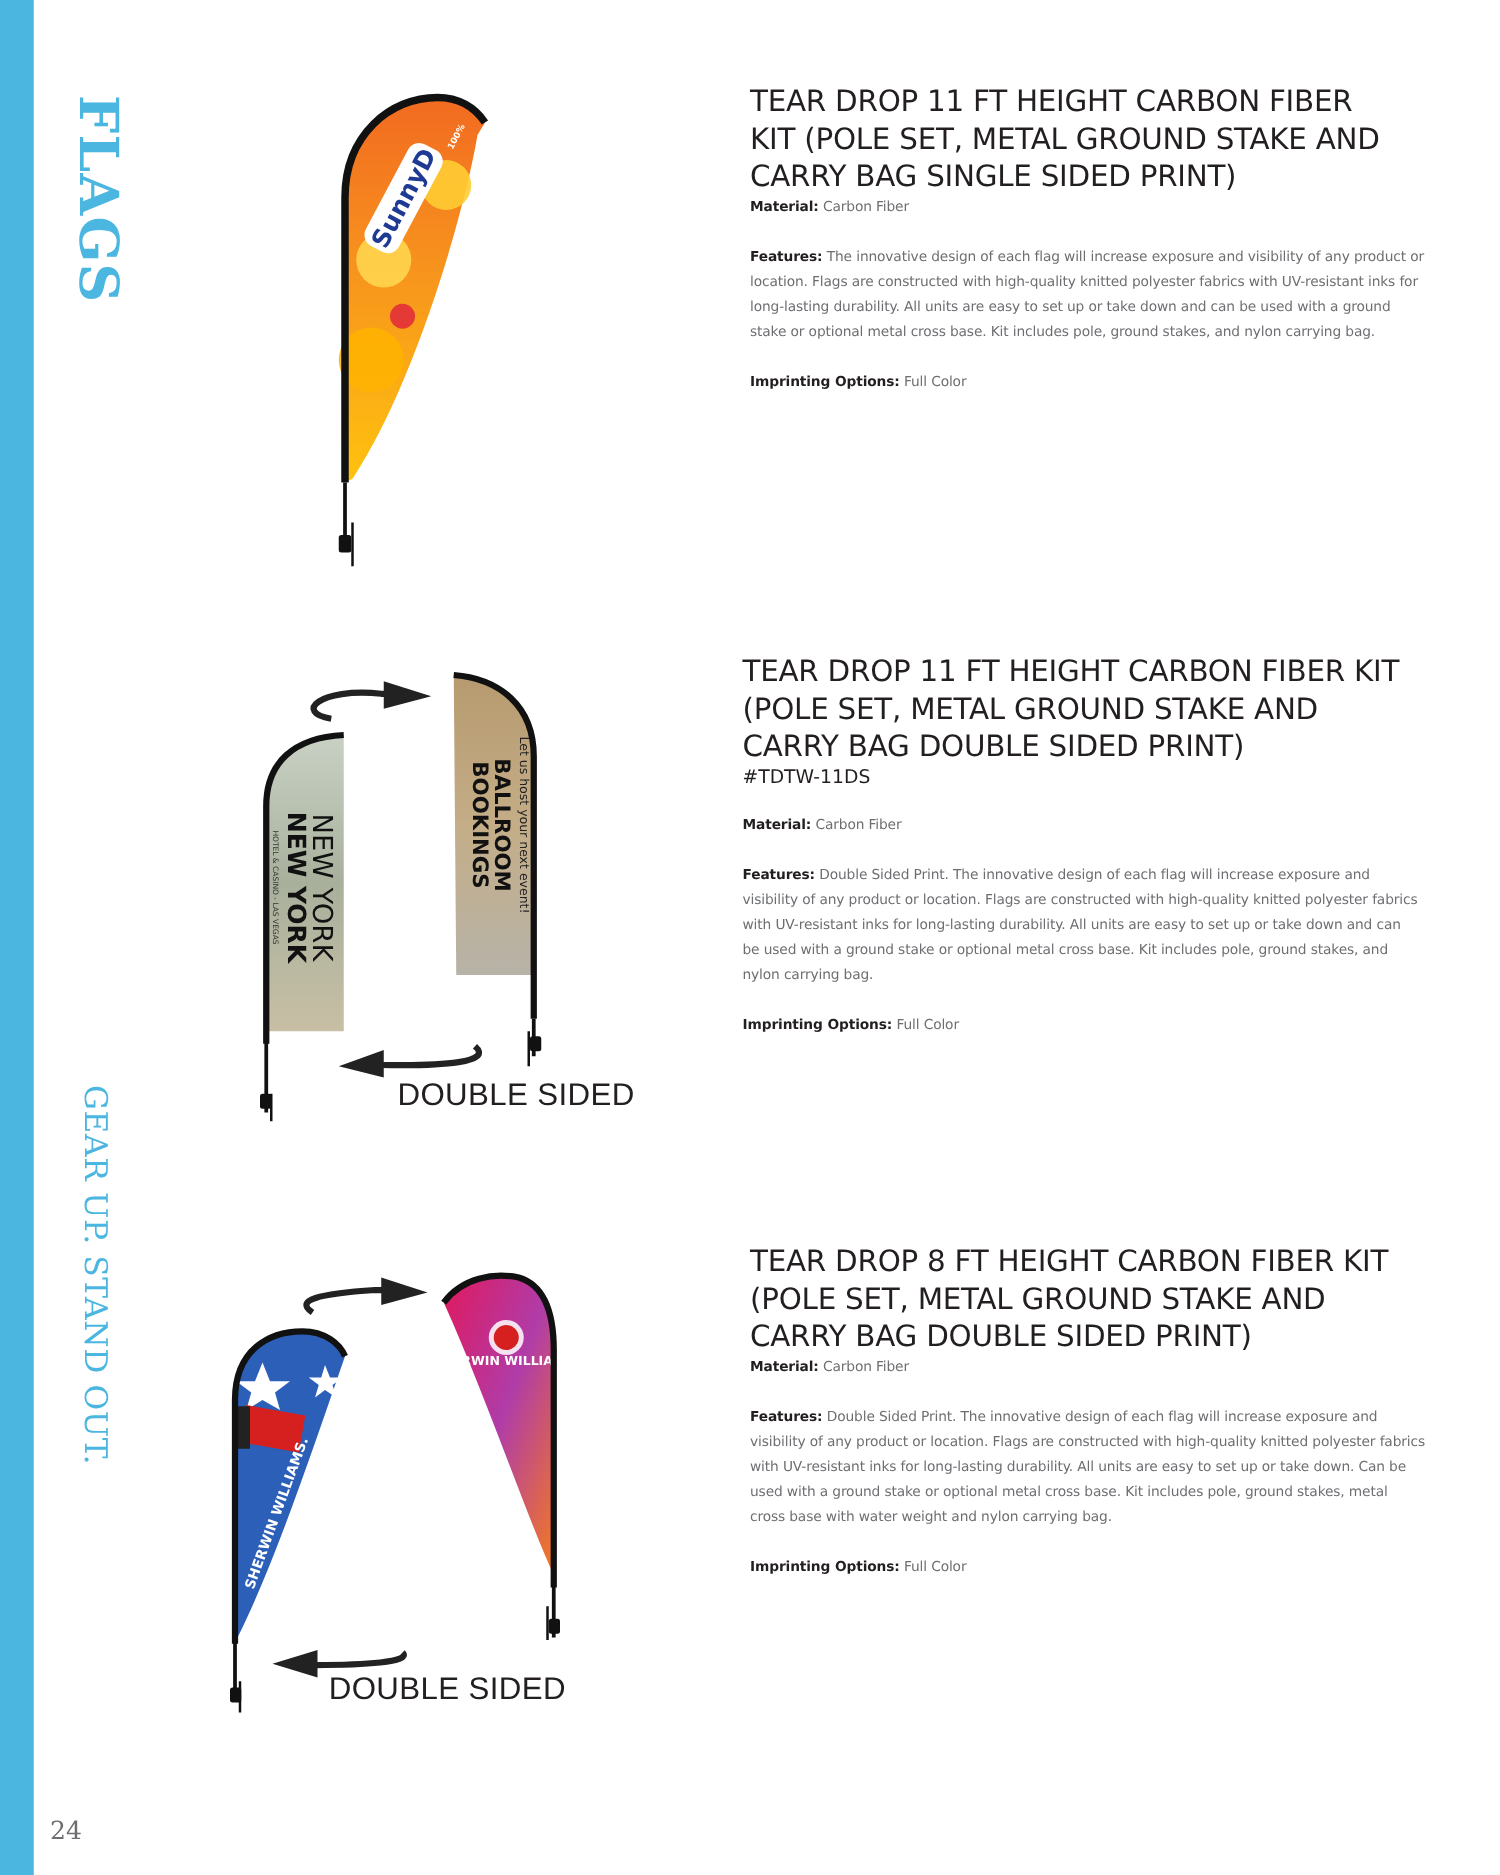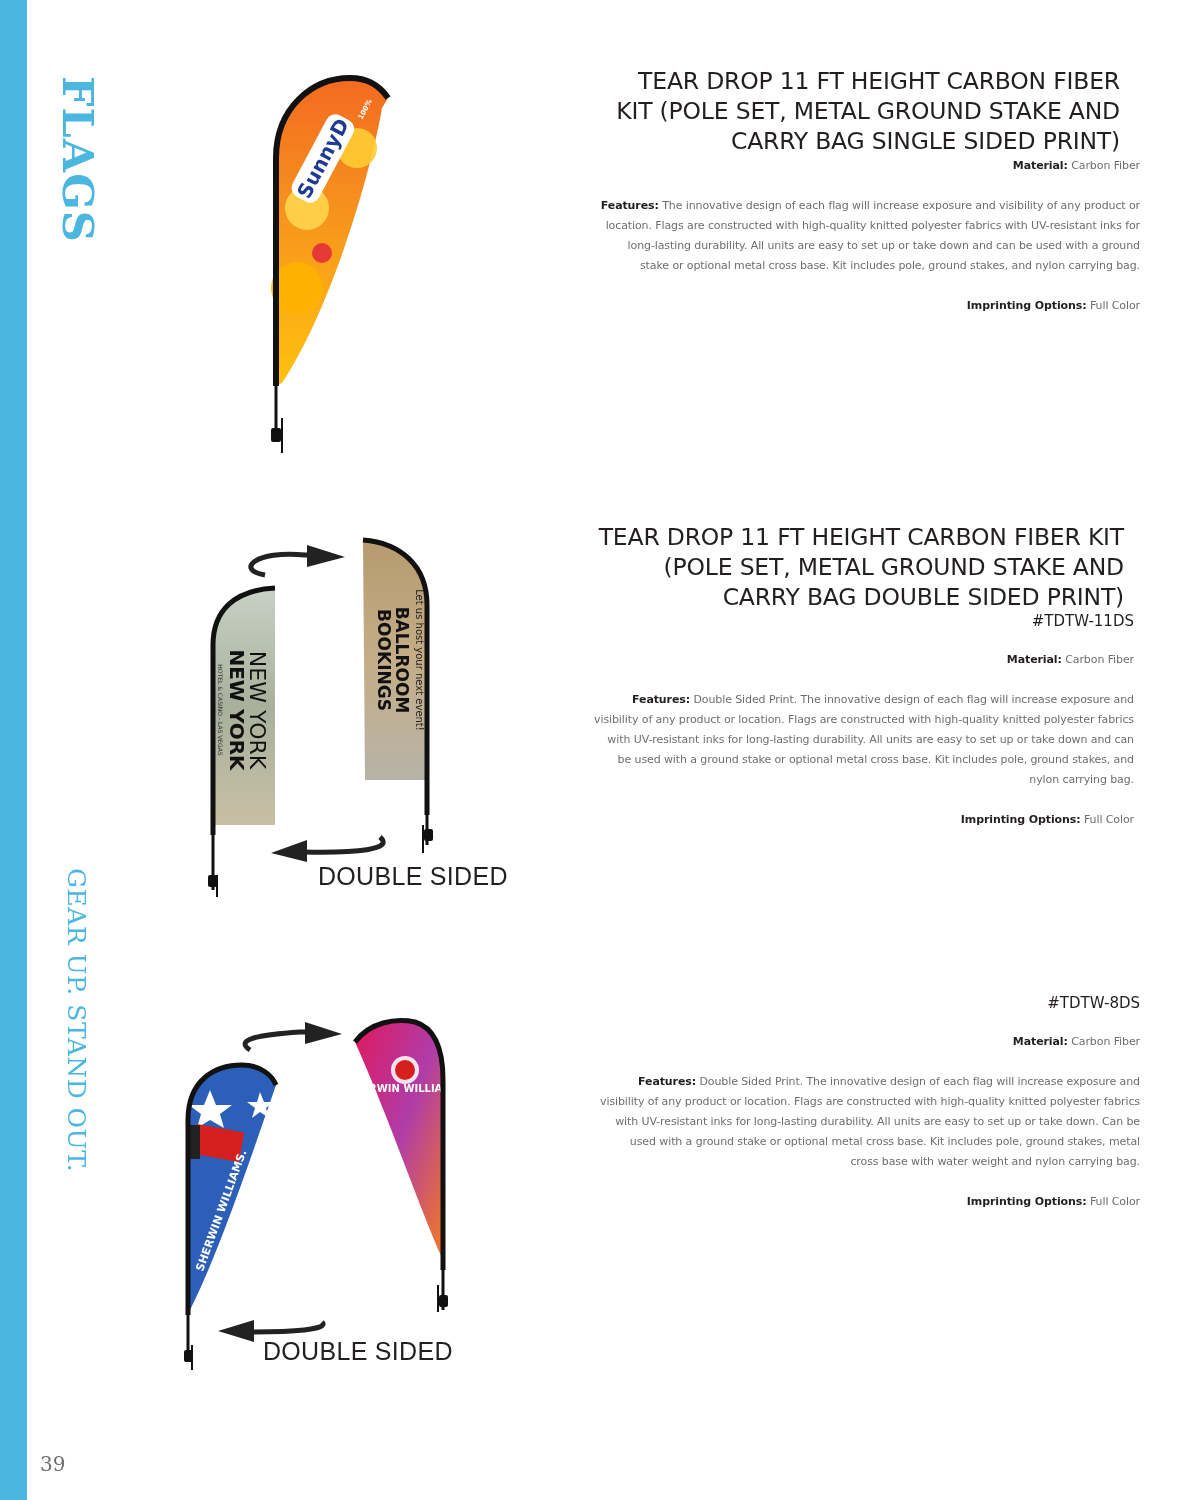--- a/index.html
+++ b/index.html
@@ -14,7 +14,7 @@
 
   .page-number { position: absolute; left: 40px; top: 1452px; font-family: "DejaVu Serif", serif; font-size: 20px; color: #6d6e71; }
 
-  .product { position: absolute; width: 540px; text-align: right; }
+  .product { position: absolute; width: 540px; }
   .p1 { left: 600px; top: 66px; }
   .p2 { left: 594px; top: 522px; }
   .p3 { left: 600px; top: 994px; }

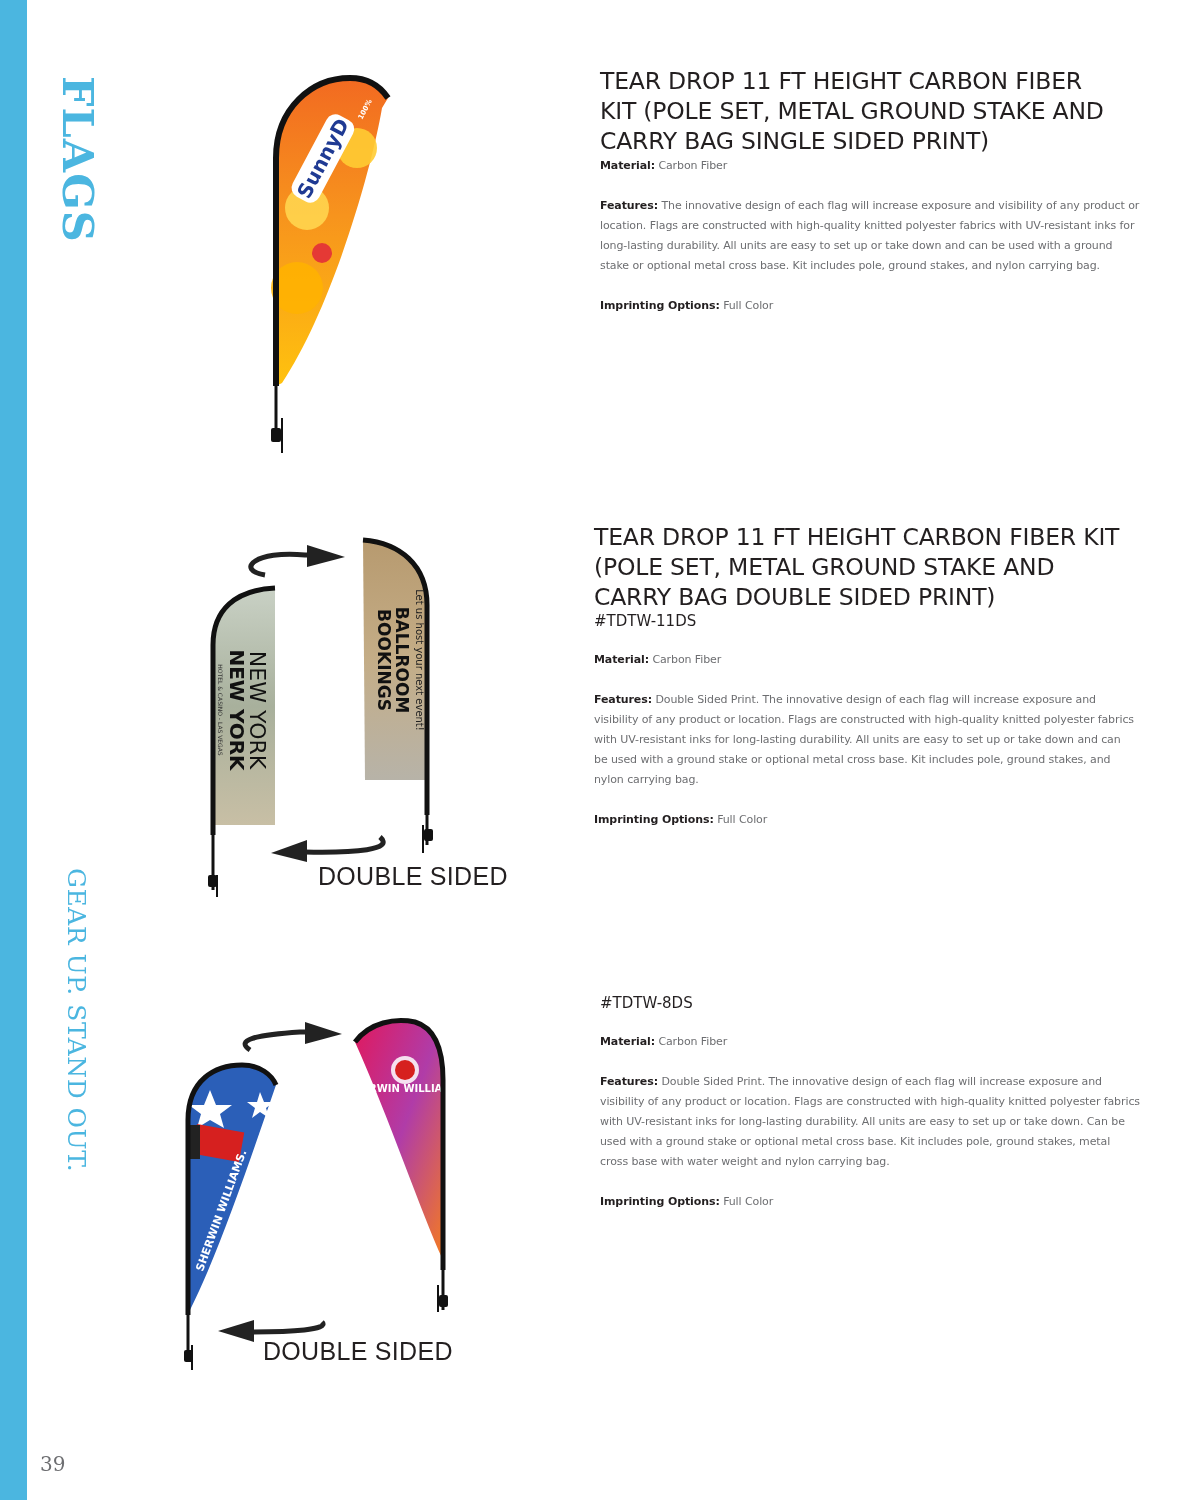--- a/index.html
+++ b/index.html
@@ -160,6 +160,7 @@
 </div>
 
 <div class="product p3">
+  <h2 class="product-title">TEAR DROP 8 FT HEIGHT CARBON FIBER KIT (POLE SET, METAL GROUND STAKE AND CARRY BAG DOUBLE SIDED PRINT)</h2>
   <div class="sku">#TDTW-8DS</div>
   <p class="field"><span class="lbl">Material:</span> <span>Carbon Fiber</span></p>
   <p class="field"><span class="lbl">Features:</span> <span>Double Sided Print. The innovative design of each flag will increase exposure and visibility of any product or location. Flags are constructed with high-quality knitted polyester fabrics with UV-resistant inks for long-lasting durability. All units are easy to set up or take down. Can be used with a ground stake or optional metal cross base. Kit includes pole, ground stakes, metal cross base with water weight and nylon carrying bag.</span></p>

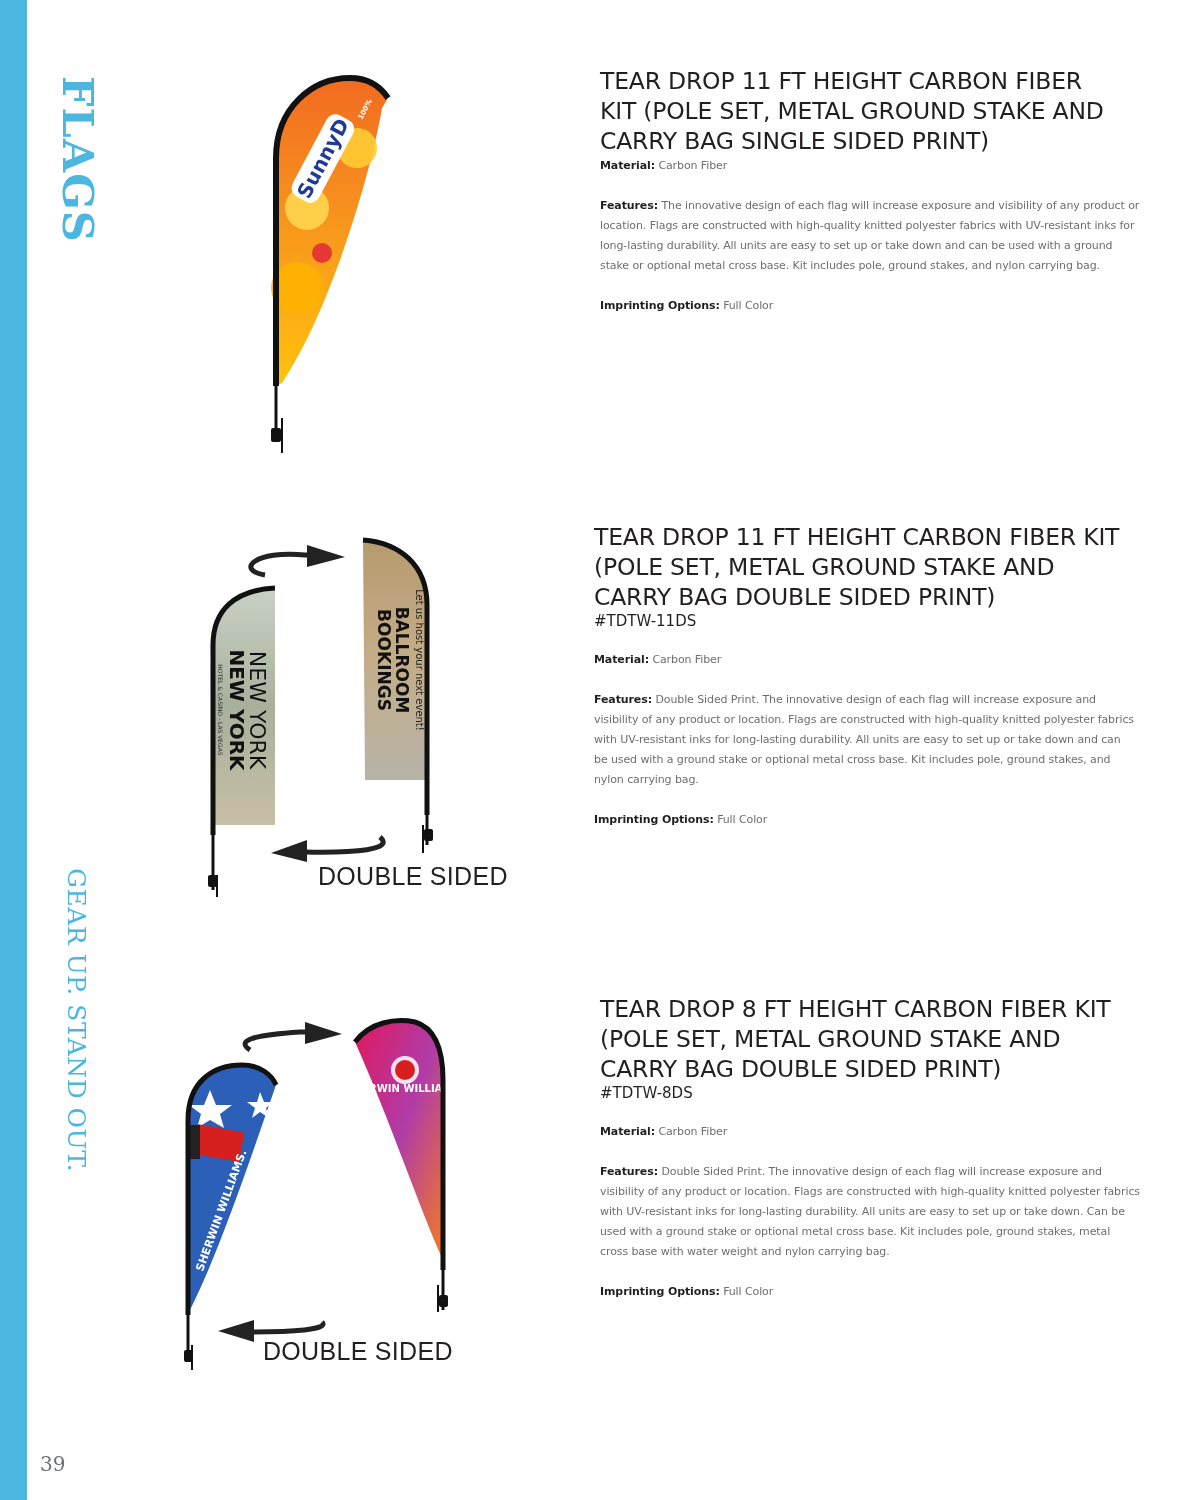--- a/index.html
+++ b/index.html
@@ -161,7 +161,6 @@
 
 <div class="product p3">
   <h2 class="product-title">TEAR DROP 8 FT HEIGHT CARBON FIBER KIT (POLE SET, METAL GROUND STAKE AND CARRY BAG DOUBLE SIDED PRINT)</h2>
-  <div class="sku">#TDTW-8DS</div>
   <p class="field"><span class="lbl">Material:</span> <span>Carbon Fiber</span></p>
   <p class="field"><span class="lbl">Features:</span> <span>Double Sided Print. The innovative design of each flag will increase exposure and visibility of any product or location. Flags are constructed with high-quality knitted polyester fabrics with UV-resistant inks for long-lasting durability. All units are easy to set up or take down. Can be used with a ground stake or optional metal cross base. Kit includes pole, ground stakes, metal cross base with water weight and nylon carrying bag.</span></p>
   <p class="field"><span class="lbl">Imprinting Options:</span> <span>Full Color</span></p>

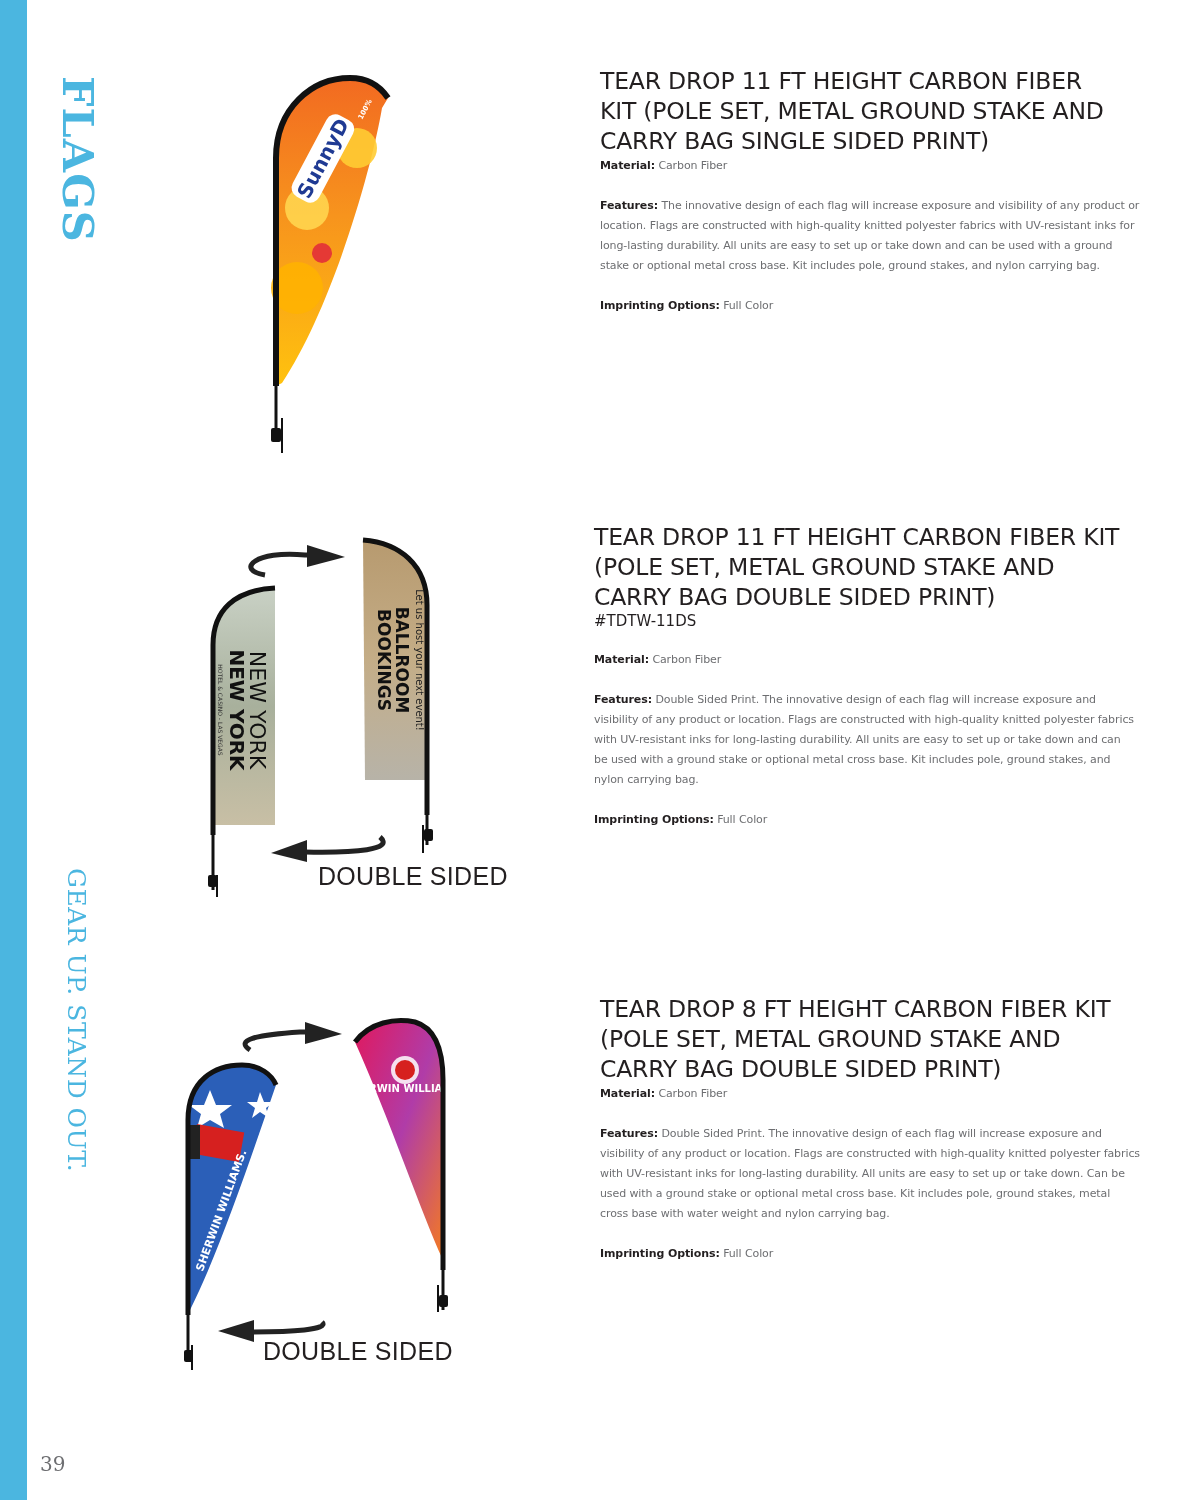--- a/index.html
+++ b/index.html
@@ -35,7 +35,7 @@
 <div class="side-bar"></div>
 <div class="vert section-title">FLAGS</div>
 <div class="vert tagline">GEAR UP. STAND OUT.</div>
-<div class="page-number">39</div>
+<div class="page-number">24</div>
 
 <svg class="flag-art" style="left:262px;top:68px;" width="135" height="390" viewBox="0 0 135 390">
   <defs>

